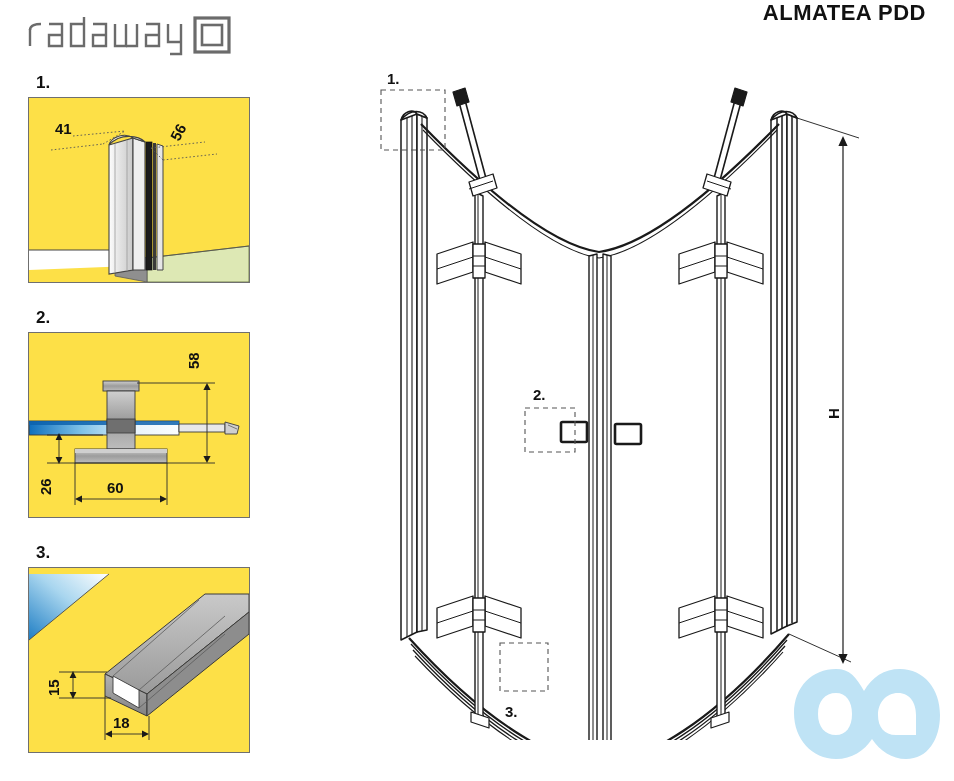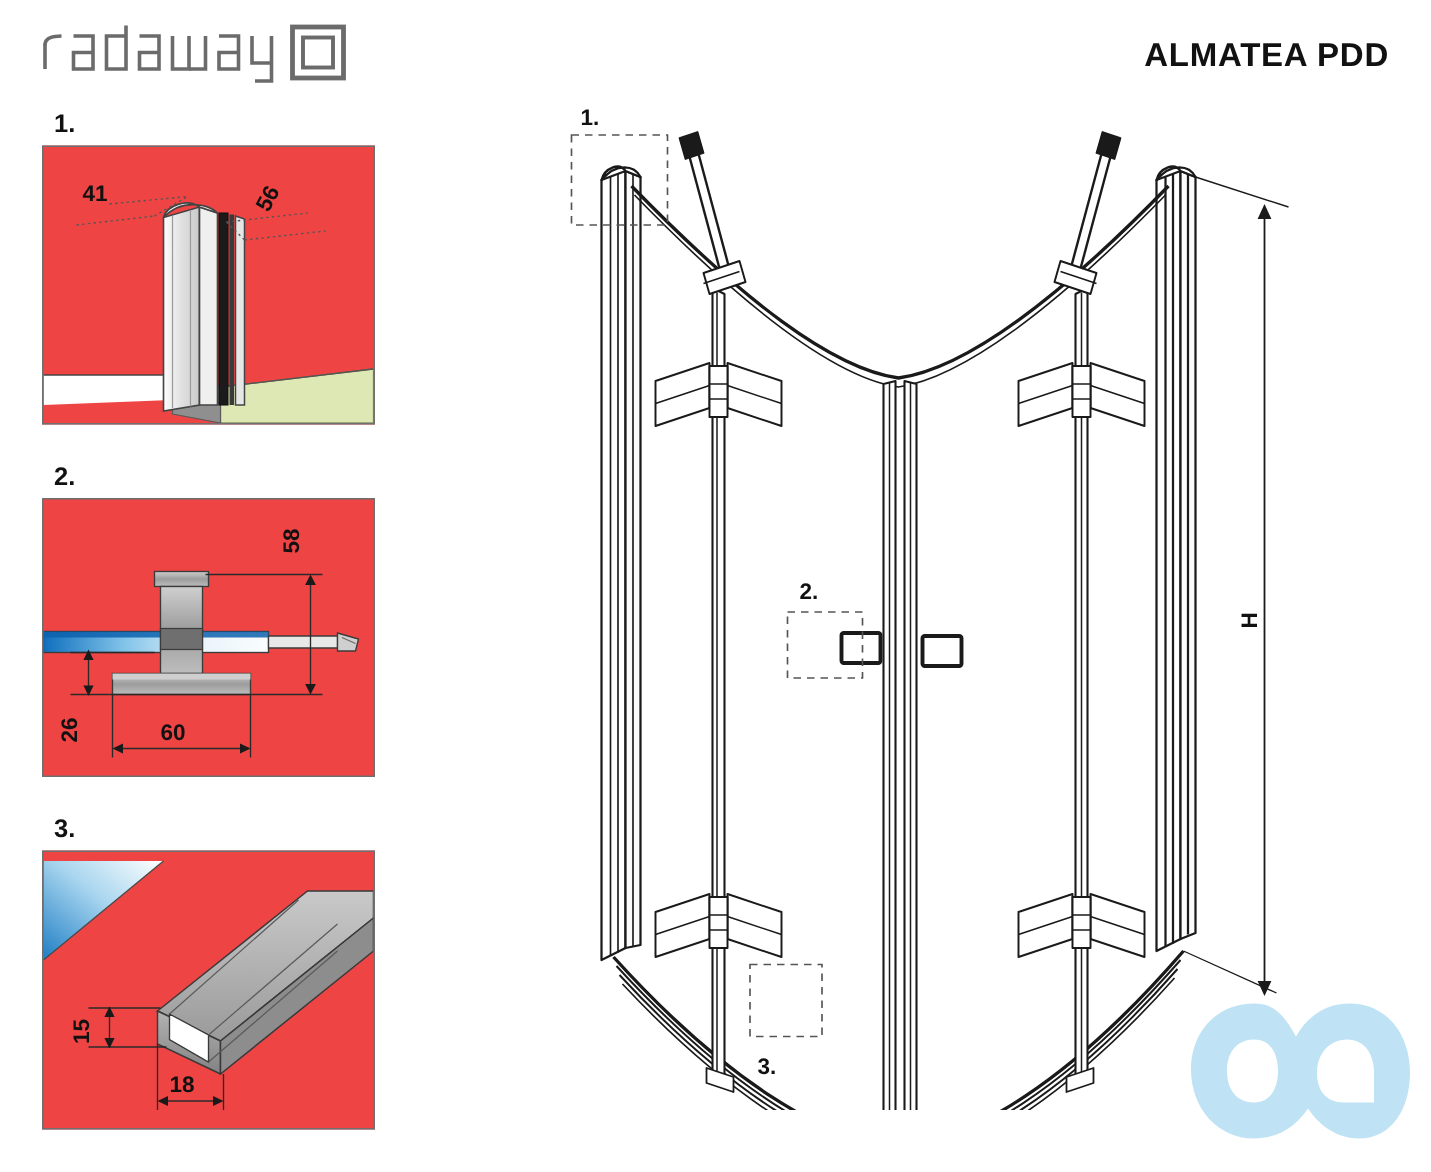--- a/index.html
+++ b/index.html
@@ -27,7 +27,7 @@
   #product-title {
     position: absolute;
     right: 28px;
-    top: 24px;
+    top: 0;
     font-size: 22px;
     font-weight: bold;
     letter-spacing: 0.5px;

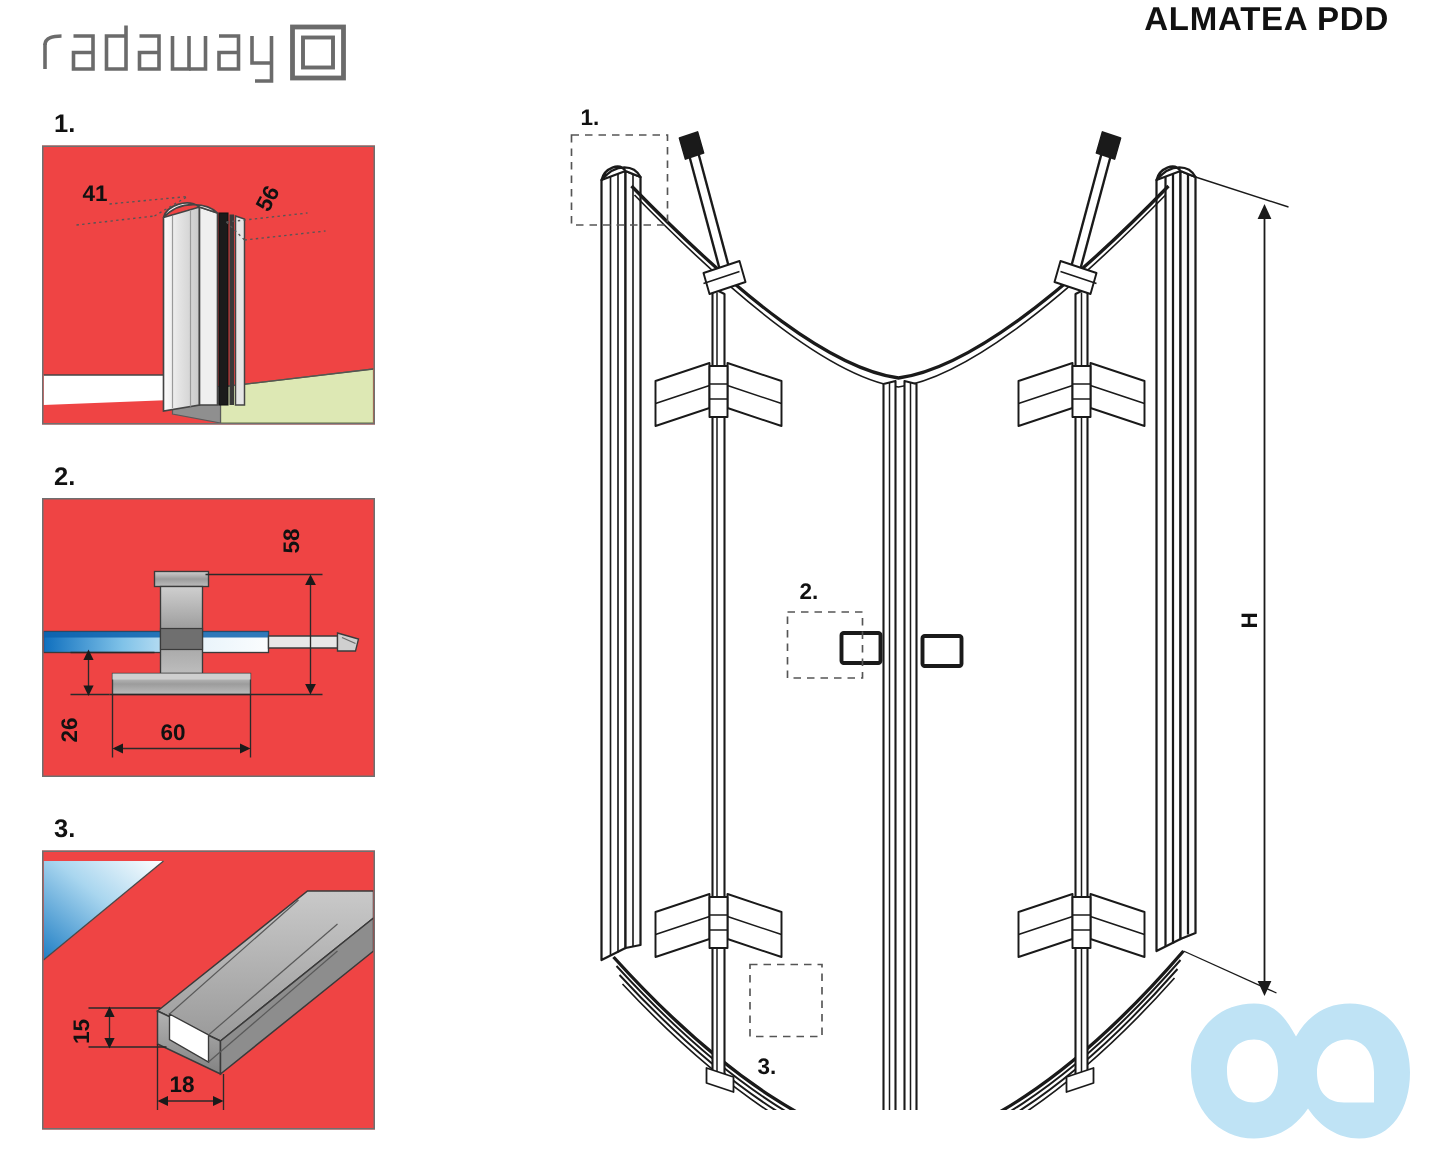--- a/index.html
+++ b/index.html
@@ -58,7 +58,7 @@
     position: absolute;
     inset: 0;
     border: 1.2px solid #6f6f6f;
-    background: #ef4444;
+    background: #fde047;
     overflow: hidden;
   }
   .panel-frame svg { display: block; }

